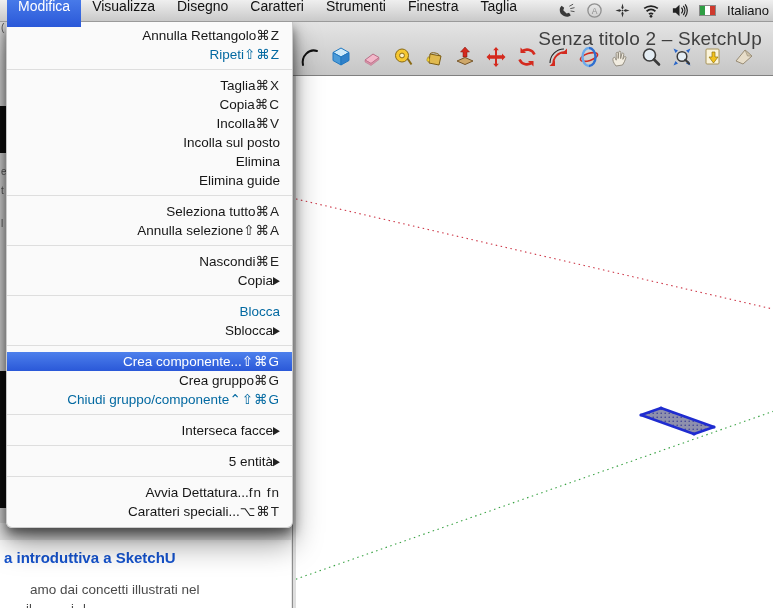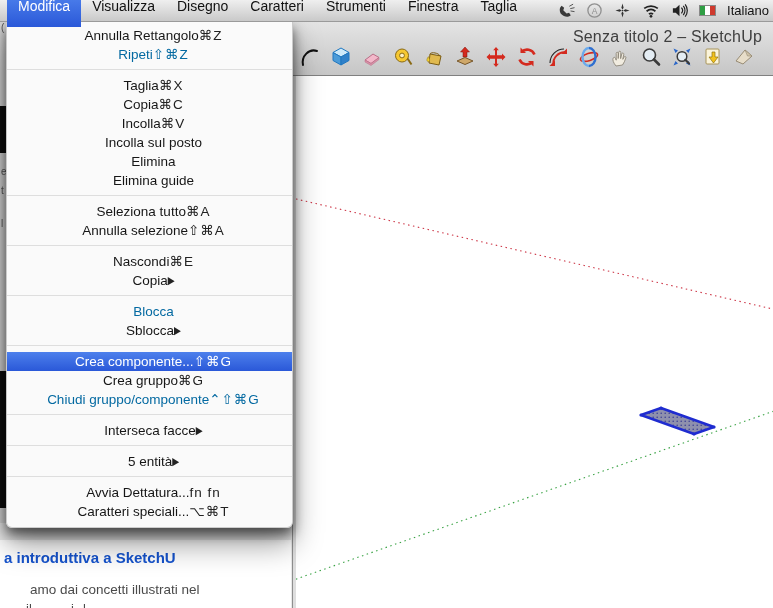--- a/index.html
+++ b/index.html
@@ -47,7 +47,7 @@
       box-shadow:0 6px 12px rgba(0,0,0,.55),0 16px 30px rgba(0,0,0,.4);
       padding:4px 0 6px 0;}
   .mi{height:19px;line-height:19px;padding:0 12px 0 20px;font-size:13.5px;color:#161616;
-      display:flex;justify-content:center;align-items:center;}
+      display:flex;justify-content:flex-end;align-items:center;}
   .mi .sc{color:#222;letter-spacing:1px;}
   .mi.disabled,.mi.disabled .sc{color:#0369a1;}
   .mi.hl{background:linear-gradient(#4d80ec,#2a58d8);color:#fff;}

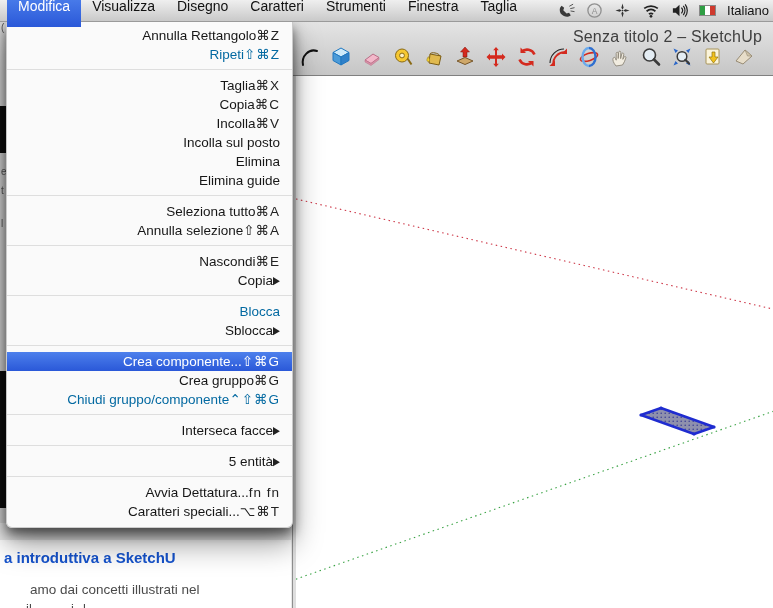--- a/index.html
+++ b/index.html
@@ -22,7 +22,7 @@
       border-left:1px solid #8f8f8f;background:#fff;}
   .su-chrome{position:absolute;left:0;top:0;right:0;height:53px;
       background:linear-gradient(#e4e4e4,#c6c6c6);border-bottom:1px solid #808080;}
-  .su-title{position:absolute;top:6px;right:12px;font-size:16px;color:#3f3f3f;letter-spacing:.2px;}
+  .su-title{position:absolute;top:6px;right:12px;font-size:19px;color:#3f3f3f;letter-spacing:.2px;}
   .su-toolbar{position:absolute;left:6px;top:24px;display:flex;gap:9px;align-items:center;}
   .tb-icon{width:22px;height:22px;display:inline-flex;align-items:center;justify-content:center;}
   .su-canvas{position:absolute;left:0;top:54px;right:0;bottom:0;background:#fff;border-left:3px solid #dedede;}

